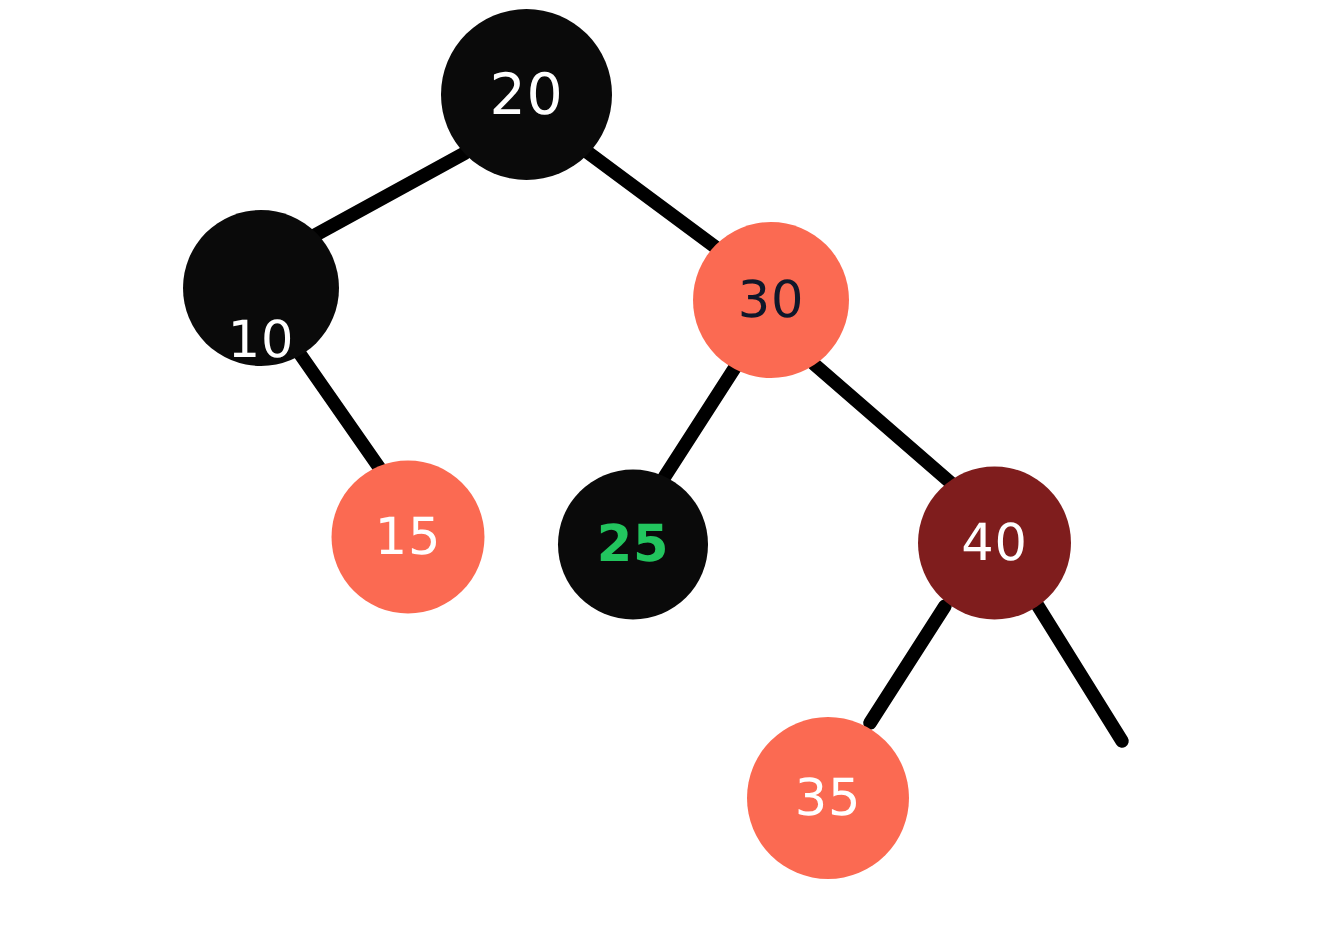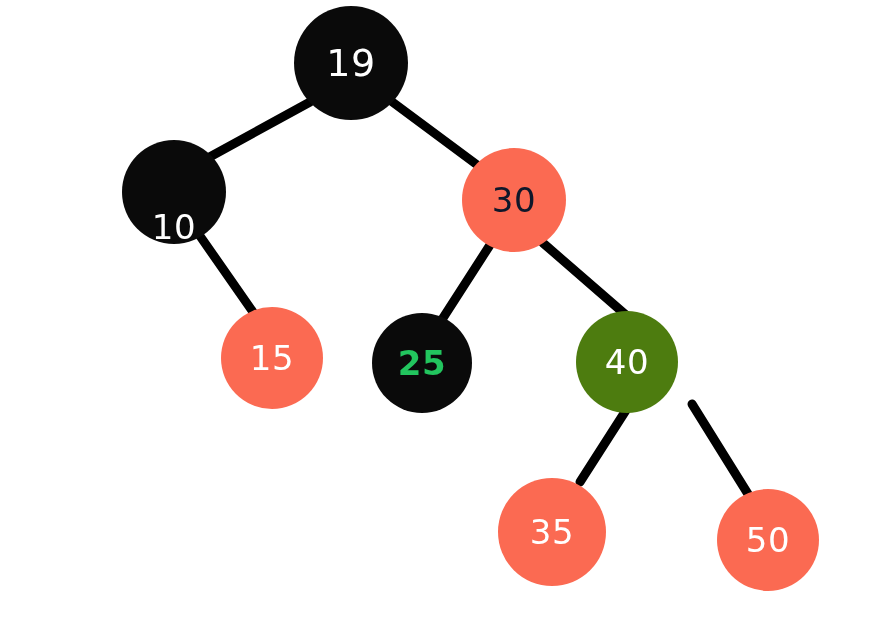--- a/index.html
+++ b/index.html
@@ -71,7 +71,7 @@
 
   <div id="node-layer">
       <div class="tree-node" style="left: 294px; top: 6px; width: 114px; height: 114px; background: rgb(10, 10, 10);">
-        <span class="node-label" style="font-size: 38px; color: rgb(255, 255, 255);">19</span>
+        <span class="node-label" style="font-size: 38px; color: rgb(255, 255, 255);">20</span>
       </div>
       <div class="tree-node" style="left: 122px; top: 140px; width: 104px; height: 104px; background: rgb(10, 10, 10); align-items: flex-end;">
         <span class="node-label" style="font-size: 34px; color: rgb(255, 255, 255);">10</span>

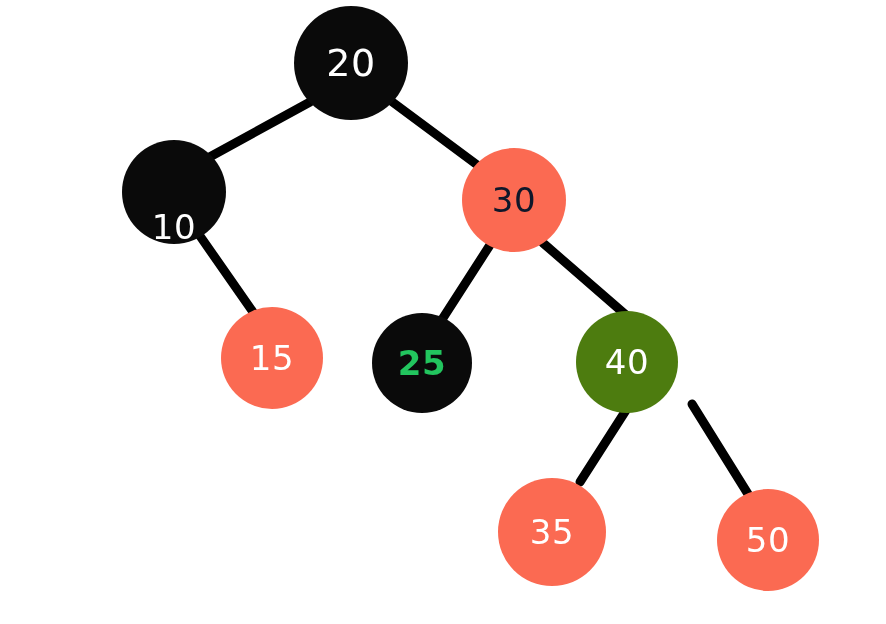--- a/index.html
+++ b/index.html
@@ -85,7 +85,7 @@
       <div class="tree-node" style="left: 372px; top: 313px; width: 100px; height: 100px; background: rgb(10, 10, 10);">
         <span class="node-label" style="font-size: 34px; color: #22c55e; font-weight: bold;">25</span>
       </div>
-      <div class="tree-node" style="left: 576px; top: 311px; width: 102px; height: 102px; background: #4d7c0f;">
+      <div class="tree-node" style="left: 612px; top: 311px; width: 102px; height: 102px; background: #7f1d1d;">
         <span class="node-label" style="font-size: 34px; color: rgb(255, 255, 255);">40</span>
       </div>
       <div class="tree-node" style="left: 498px; top: 478px; width: 108px; height: 108px; background: rgb(251, 106, 82);">

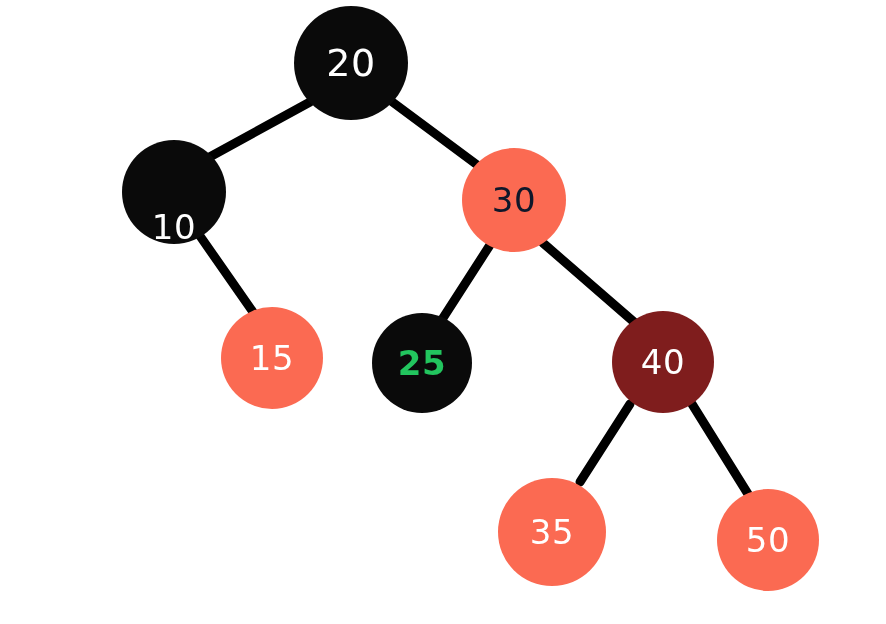--- a/index.html
+++ b/index.html
@@ -91,9 +91,6 @@
       <div class="tree-node" style="left: 498px; top: 478px; width: 108px; height: 108px; background: rgb(251, 106, 82);">
         <span class="node-label" style="font-size: 34px; color: rgb(255, 255, 255);">35</span>
       </div>
-      <div class="tree-node" style="left: 717px; top: 489px; width: 102px; height: 102px; background: rgb(251, 106, 82);">
-        <span class="node-label" style="font-size: 34px; color: rgb(255, 255, 255);">50</span>
-      </div>
     </div>
 
 </div>

